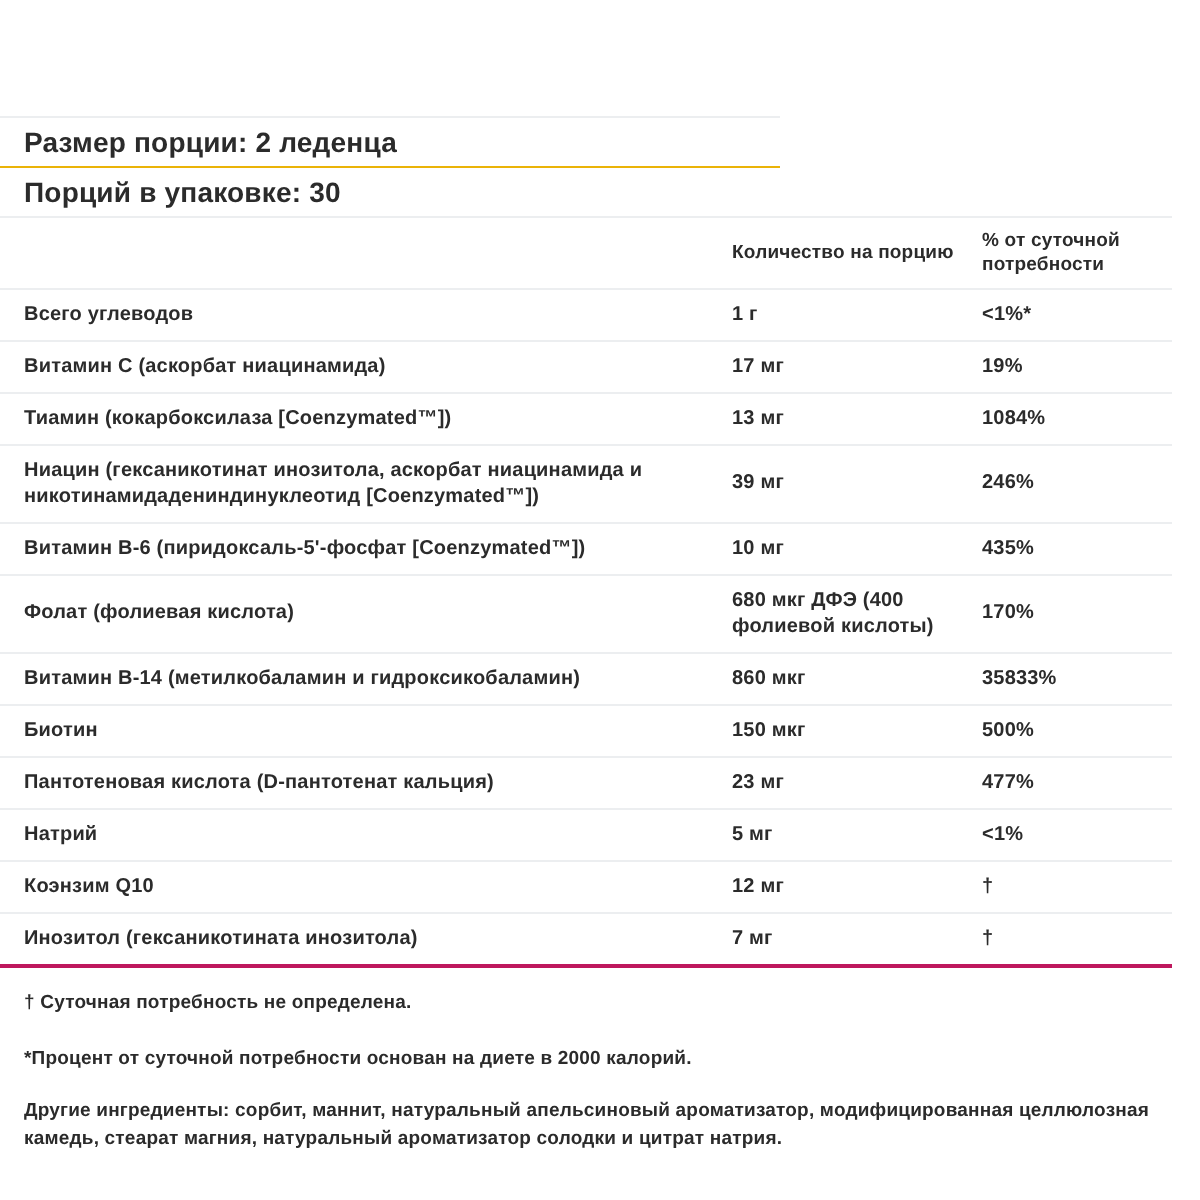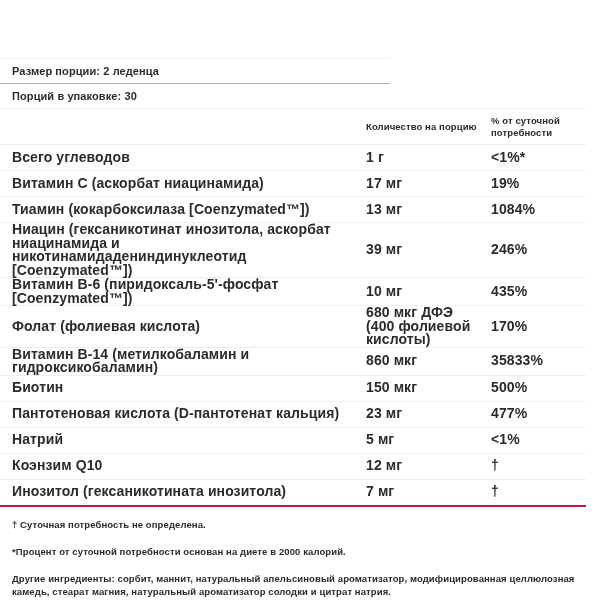--- a/index.html
+++ b/index.html
@@ -43,7 +43,7 @@
     width: 390px;
   }
   .serving-text {
-    font-size: 11px;
+    font-size: 14px;
     font-weight: 700;
     letter-spacing: 0.1px;
     line-height: 12px;

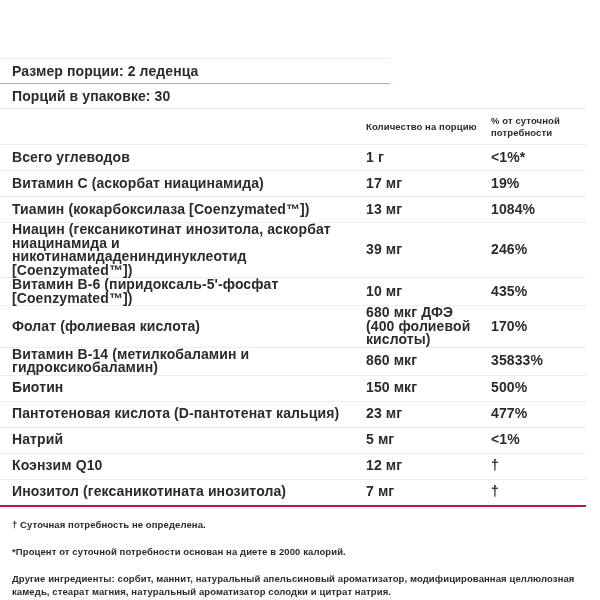--- a/index.html
+++ b/index.html
@@ -82,7 +82,7 @@
   .nutri-table thead th.h-dv     { padding-left: 0px; }
 
   .nutri-table tbody td {
-    font-size: 14px;
+    font-size: 10px;
     font-weight: 700;
     line-height: 13.5px;
     letter-spacing: 0.1px;

